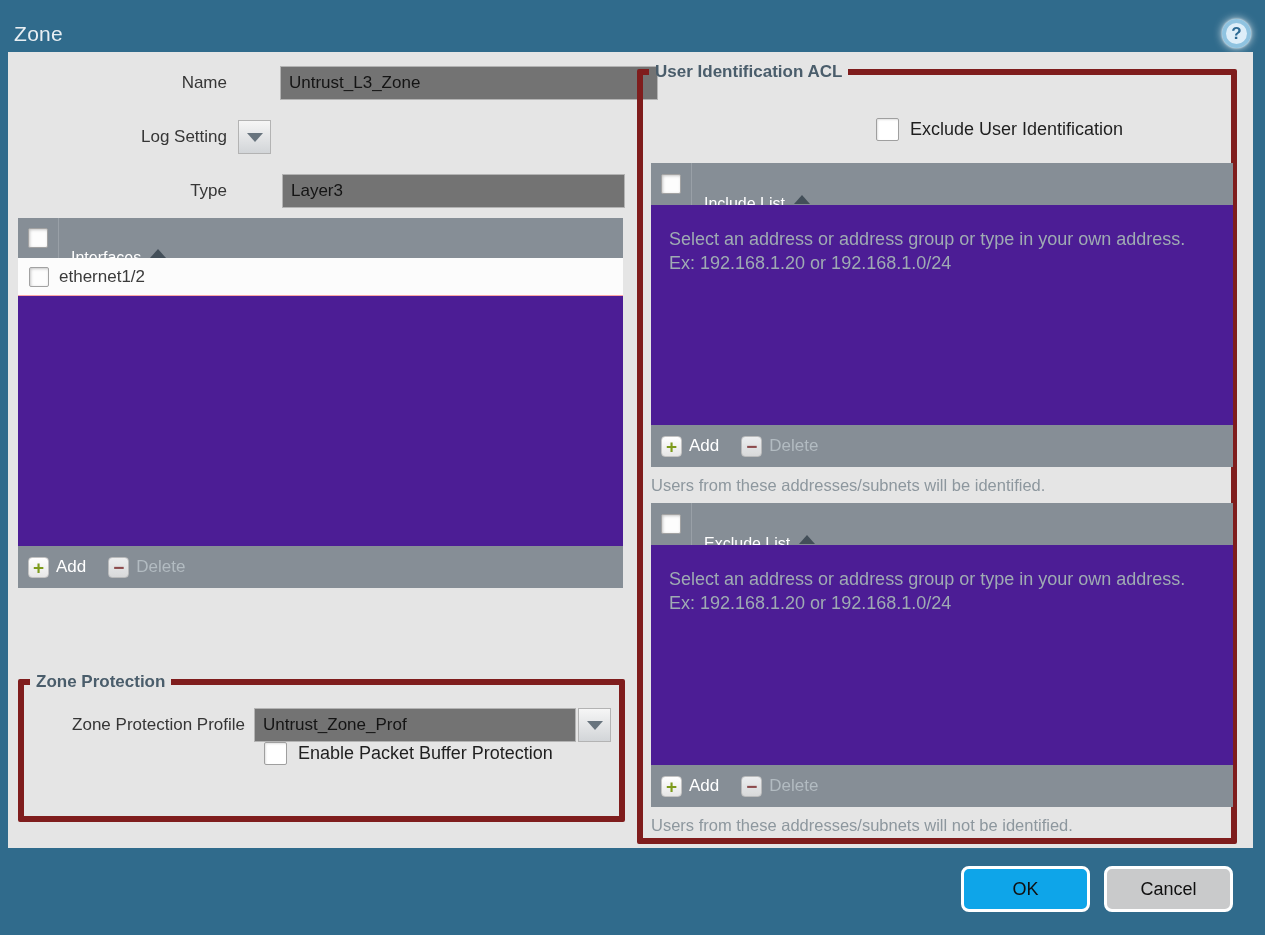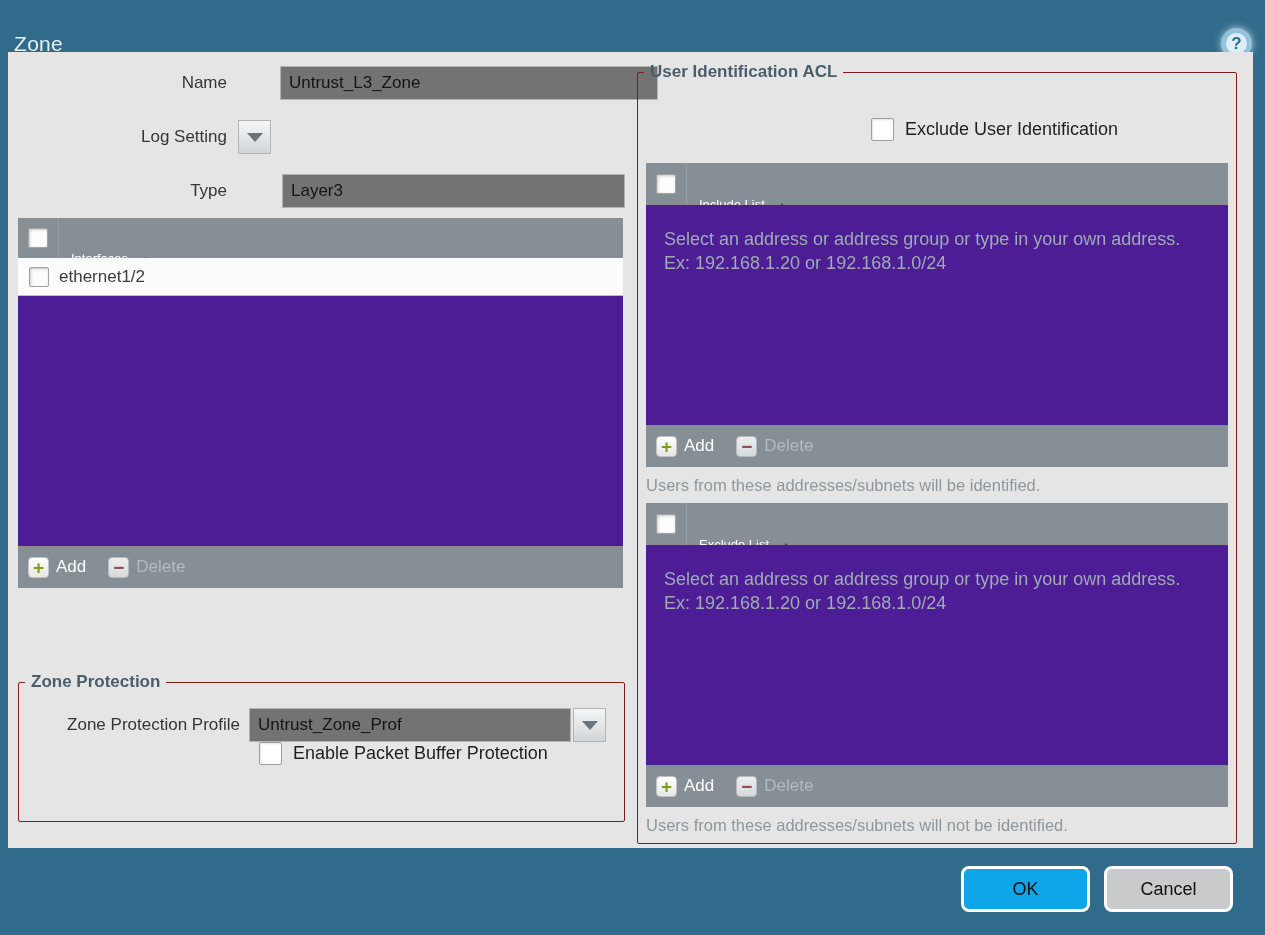--- a/index.html
+++ b/index.html
@@ -9,7 +9,7 @@
   .screen { position:relative; width:1265px; height:935px; background:#306b8c; overflow:hidden; }
 
   
-  .titlebar { position:absolute; left:0; top:18px; width:1265px; height:52px; display:flex; align-items:center; }
+  .titlebar { position:absolute; left:0; top:8px; width:1265px; height:52px; display:flex; align-items:center; }
   .title { color:#e9eff3; font-size:21px; padding-left:14px; letter-spacing:.3px; }
   .help { position:absolute; right:14px; top:11px; width:29px; height:29px; border-radius:50%;
           background:#ddeef9; border:4px solid #8fc3e0; color:#2c6a94; font-weight:bold; font-size:17px;

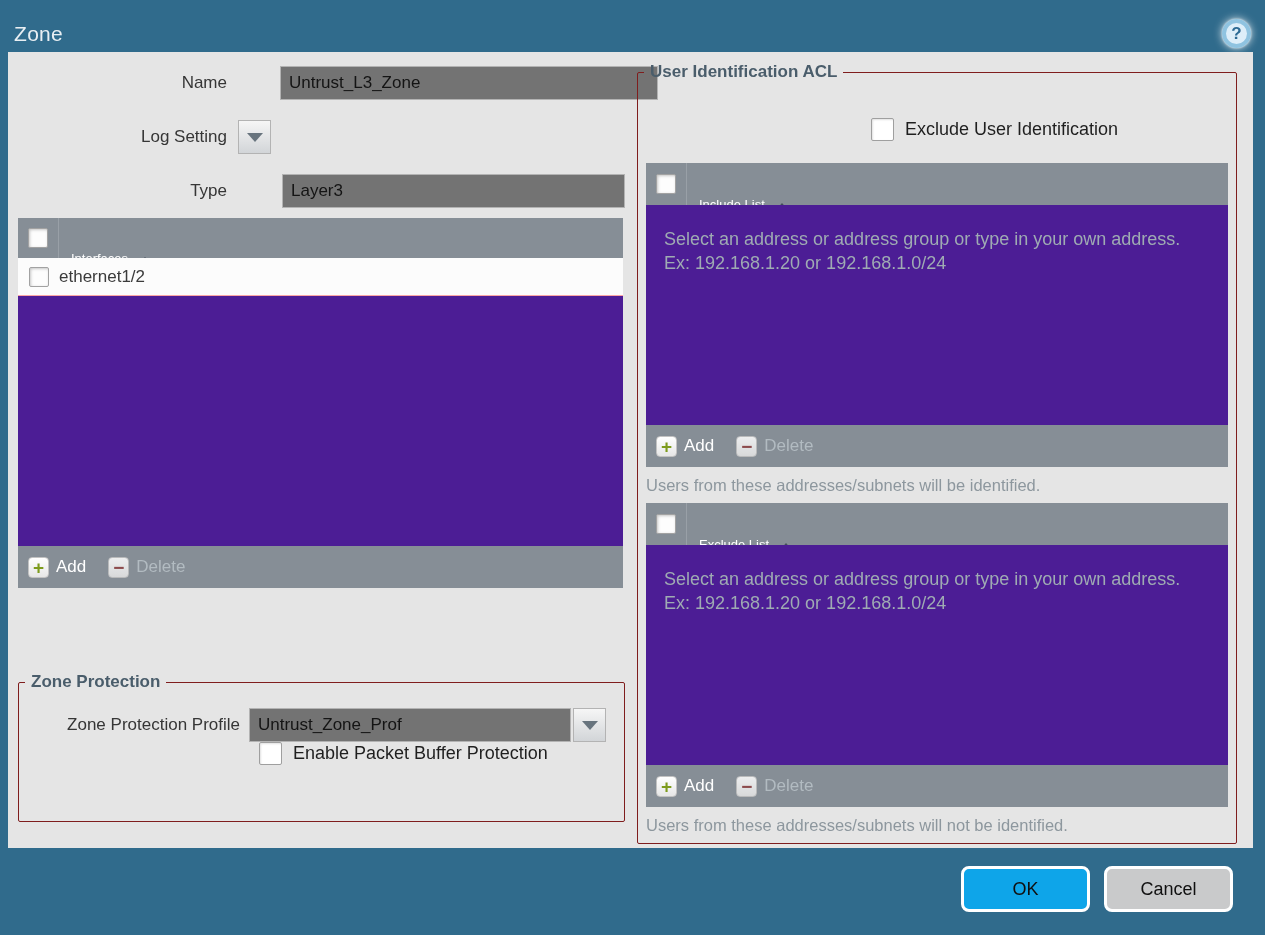--- a/index.html
+++ b/index.html
@@ -53,7 +53,7 @@
   .tool-btn.disabled .tool-ico { opacity:.85; }
 
   
-  fieldset { border:1px solid #7f1d1d; border-radius:2px; }
+  fieldset { border:6px solid #7f1d1d; border-radius:2px; }
   legend { font-size:17px; font-weight:bold; color:#4a5d6b; padding:0 6px; margin-left:6px; }
 
   .zp-fieldset { position:absolute; left:10px; top:620px; width:607px; height:150px; }

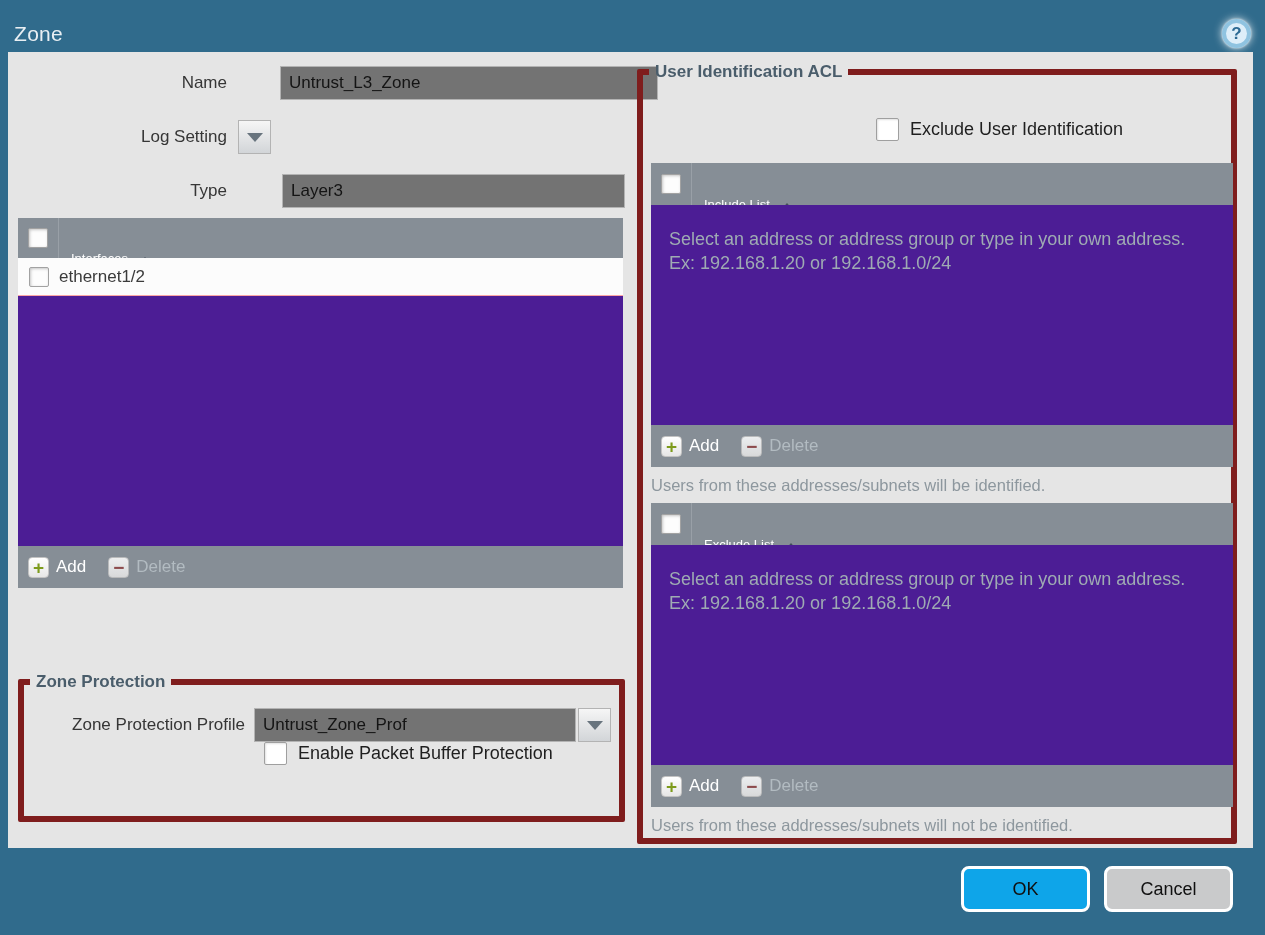--- a/index.html
+++ b/index.html
@@ -34,7 +34,7 @@
   .cbcell { width:41px; display:flex; align-items:center; justify-content:center; align-self:stretch; border-right:1px solid #99a0a7; }
   .cb { width:20px; height:20px; background:#fdfdfd; border:1px solid #a2a2a2; border-radius:2px;
         box-shadow:inset 1px 1px 3px rgba(0,0,0,.22); cursor:pointer; }
-  .thlabel { color:#fff; font-size:13px; padding-left:12px; display:flex; align-items:flex-end; gap:9px; cursor:pointer;margin-top:40px; }
+  .thlabel { color:#fff; font-size:16px; padding-left:12px; display:flex; align-items:flex-start; gap:9px; cursor:pointer;margin-top:40px; }
   .sort-up { width:0; height:0; border-left:8px solid transparent; border-right:8px solid transparent; border-bottom:9px solid #434f59; }
   .tbody { background:#4c1d95; flex:1 1 auto; overflow:hidden; }
   .trow { height:38px; display:flex; align-items:center; border-bottom:1px solid #fca5a5; background:#fcfcfc; }

